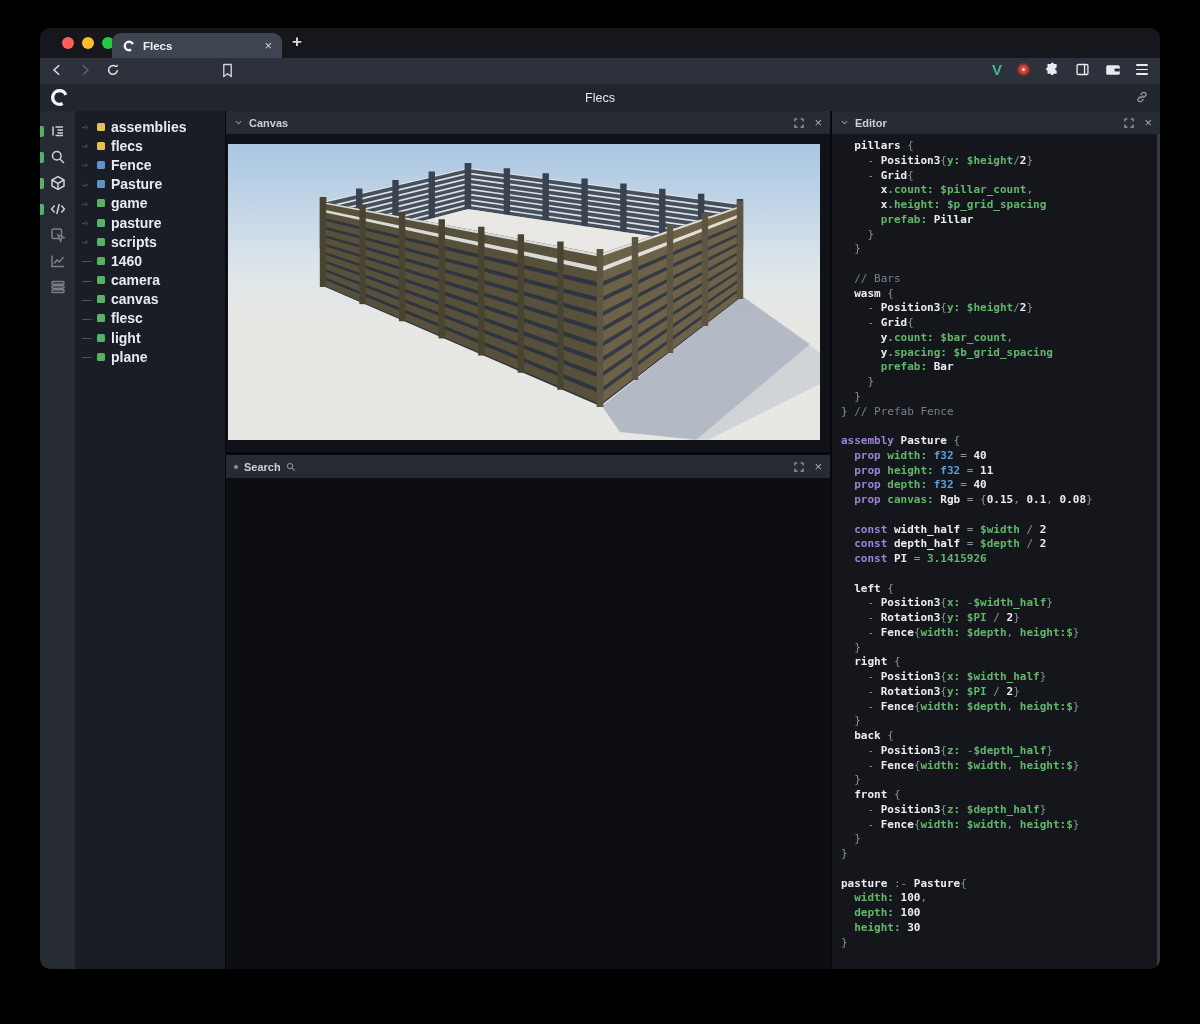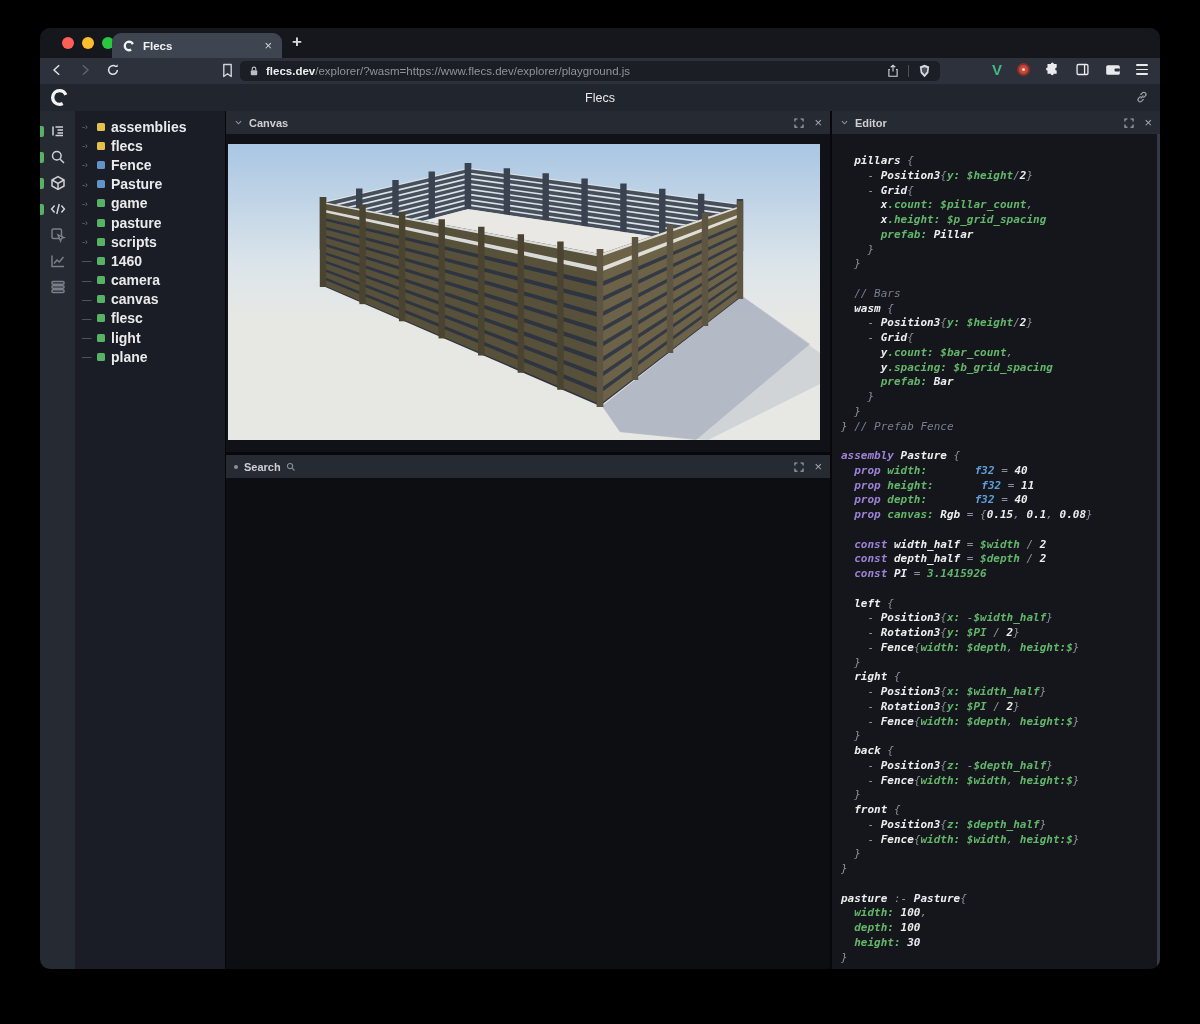--- a/index.html
+++ b/index.html
@@ -112,25 +112,6 @@
     <svg class="bookmark" width="13" height="15" viewBox="0 0 14 16">
         <path d="M3 1.5h8v13l-4-3-4 3z" fill="none" stroke="#cfd3d9" stroke-width="1.5" stroke-linejoin="round"></path>
       </svg>
-    <div class="addressbar">
-      <svg width="10" height="12" viewBox="0 0 14 16">
-          <rect x="2.5" y="7" width="9" height="7" rx="1.5" fill="#b9bec6"></rect>
-          <path d="M4.5 7V5a2.5 2.5 0 0 1 5 0v2" fill="none" stroke="#b9bec6" stroke-width="1.6"></path>
-        </svg>
-      <span class="url-domain">flecs.dev</span>
-        <span class="url-path">/explorer/?wasm=https://www.flecs.dev/explorer/playground.js</span>
-      <div class="bar-right">
-        <svg width="12" height="14" viewBox="0 0 16 18">
-            <path d="M8 1.5v8M5 4l3-2.7L11 4" fill="none" stroke="#cfd3d9" stroke-width="1.5"></path>
-            <path d="M4 7H2.5v9h11V7H12" fill="none" stroke="#cfd3d9" stroke-width="1.5"></path>
-          </svg>
-        <div class="vsep"></div>
-        <svg width="13" height="14" viewBox="0 0 16 18">
-            <path d="M8 1 14 3.2l-1 8.3L8 17 3 11.5 2 3.2z" fill="#d4d8de"></path>
-            <path d="M8 4.3 11.6 5l-.6 5L8 13.6 5 10 4.4 5z" fill="#4a505b"></path>
-          </svg>
-      </div>
-    </div>
     <div class="browser-right">
       <span class="vue-v">V</span>
       <div class="ext-red"></div>

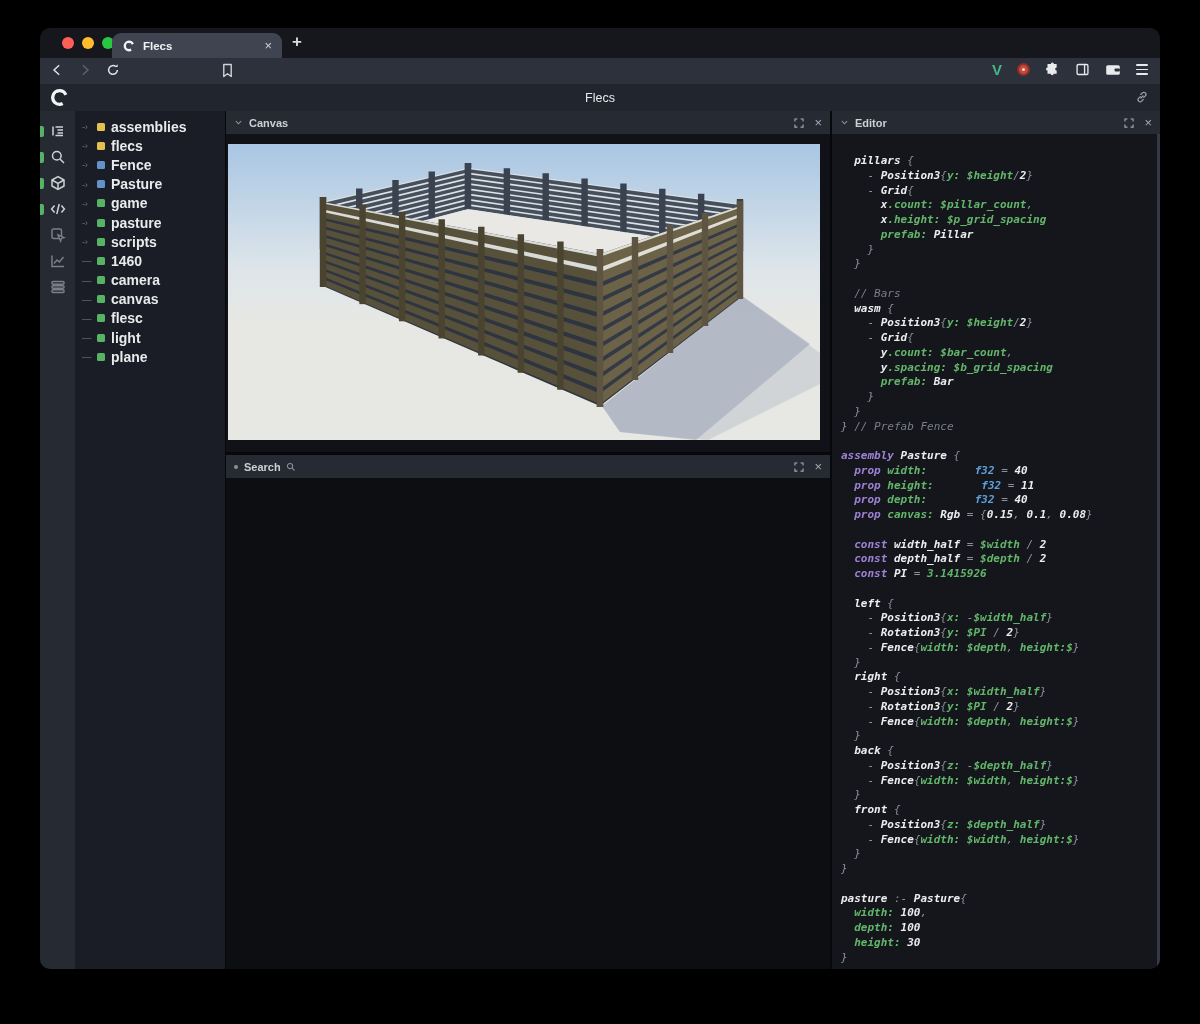--- a/index.html
+++ b/index.html
@@ -62,7 +62,7 @@
   .searchpanel { margin-top:3px; flex:1; display:flex; flex-direction:column; }
   .searchbody { flex:1; background:#0c0e12; }
 
-  .editorbody { flex:1; background:#14161c; padding:20px 0 0 9px; position:relative; overflow:hidden;font-style:italic; }
+  .editorbody { flex:1; background:#14161c; padding:5px 0 0 9px; position:relative; overflow:hidden; }
   .code-line { font-family:"DejaVu Sans Mono","Liberation Mono",monospace; font-size:11px; line-height:14.75px; height:14.75px; white-space:pre; }
   .tk-i { color:#ecedee; font-weight:bold; }
   .tk-g { color:#62b56a; font-weight:bold; }

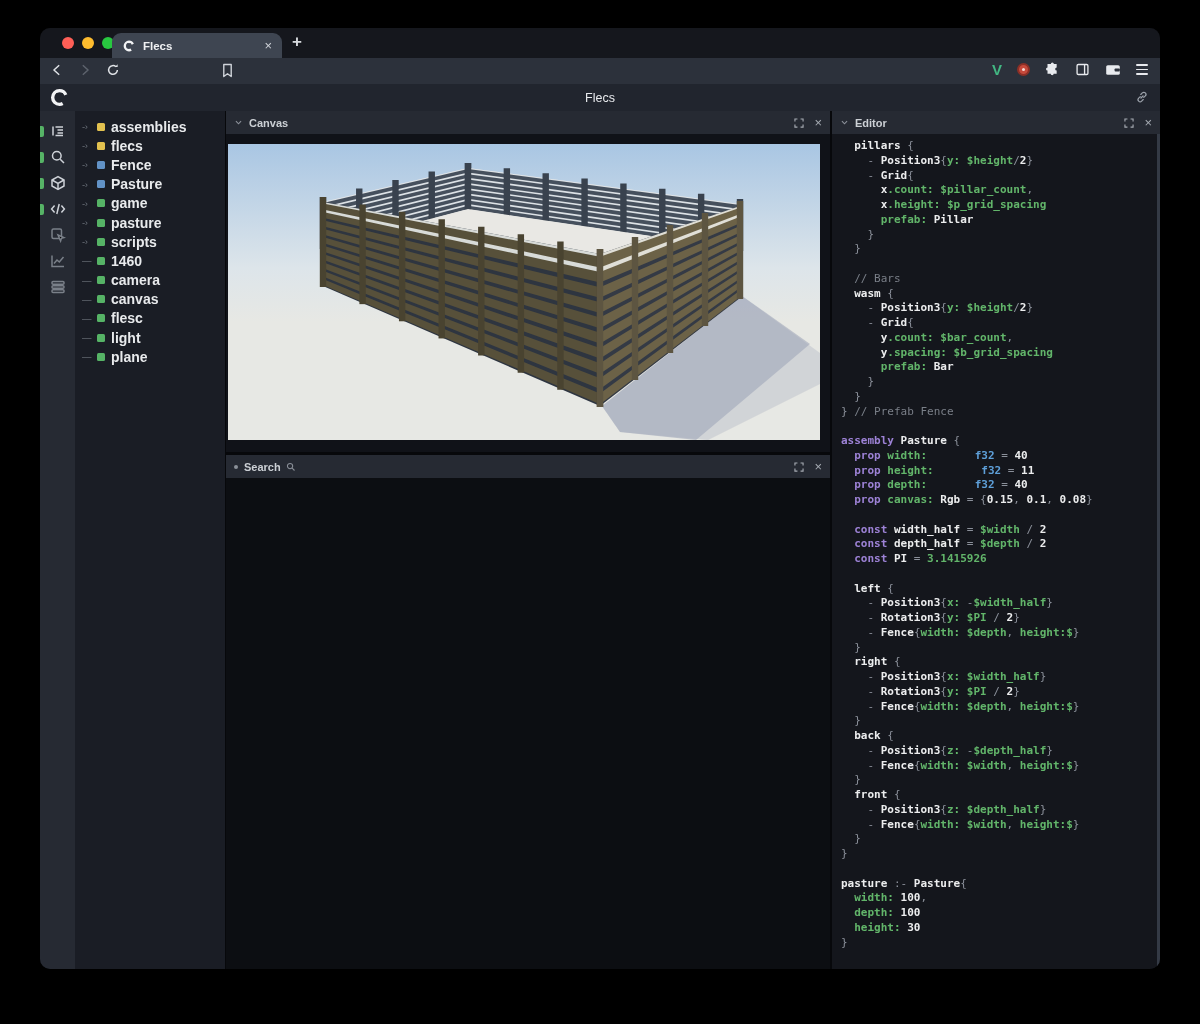--- a/index.html
+++ b/index.html
@@ -67,7 +67,7 @@
   .tk-i { color:#ecedee; font-weight:bold; }
   .tk-g { color:#62b56a; font-weight:bold; }
   .tk-p { color:#9d82d6; font-weight:bold; }
-  .tk-b { color:#5e9fd8; font-weight:bold;margin-left:41px; }
+  .tk-b { color:#5e9fd8; font-weight:bold; }
   .tk-n { color:#ecedee; font-weight:bold; }
   .tk-d { color:#8b909a; }
   .tk-c { color:#7a7f88; }

